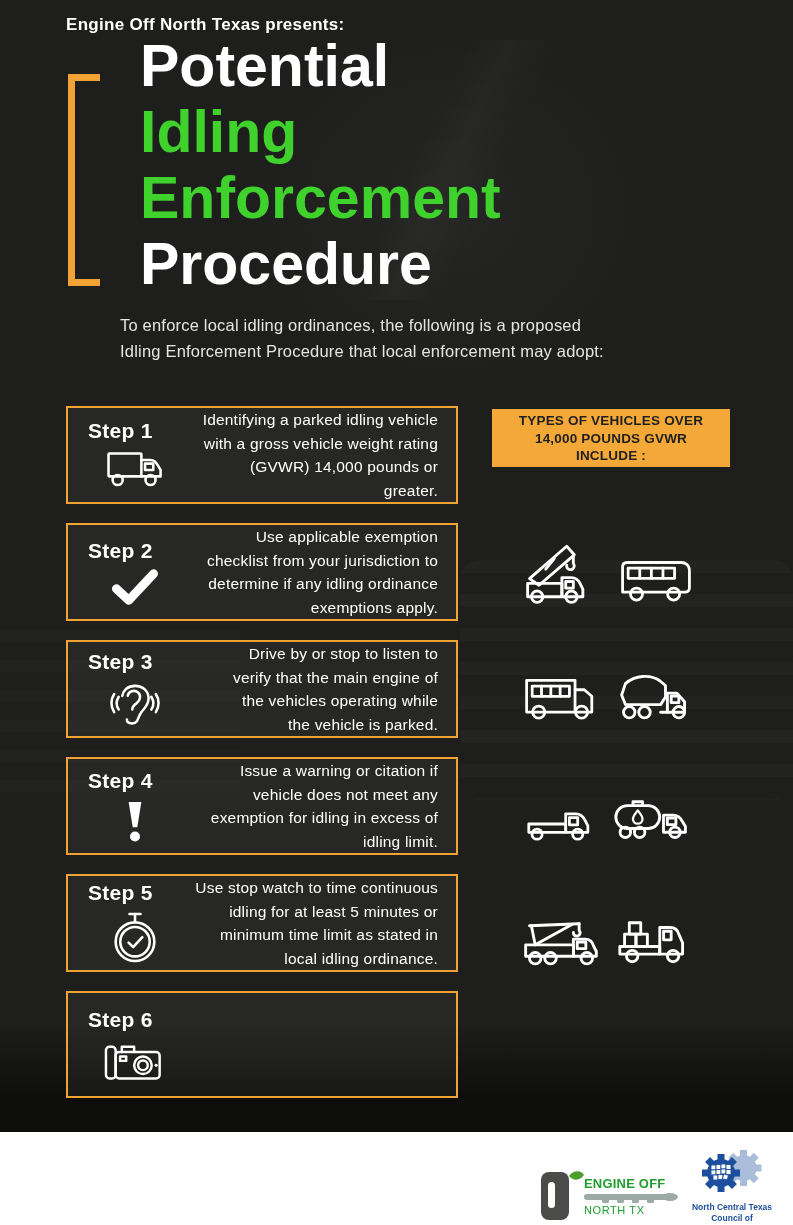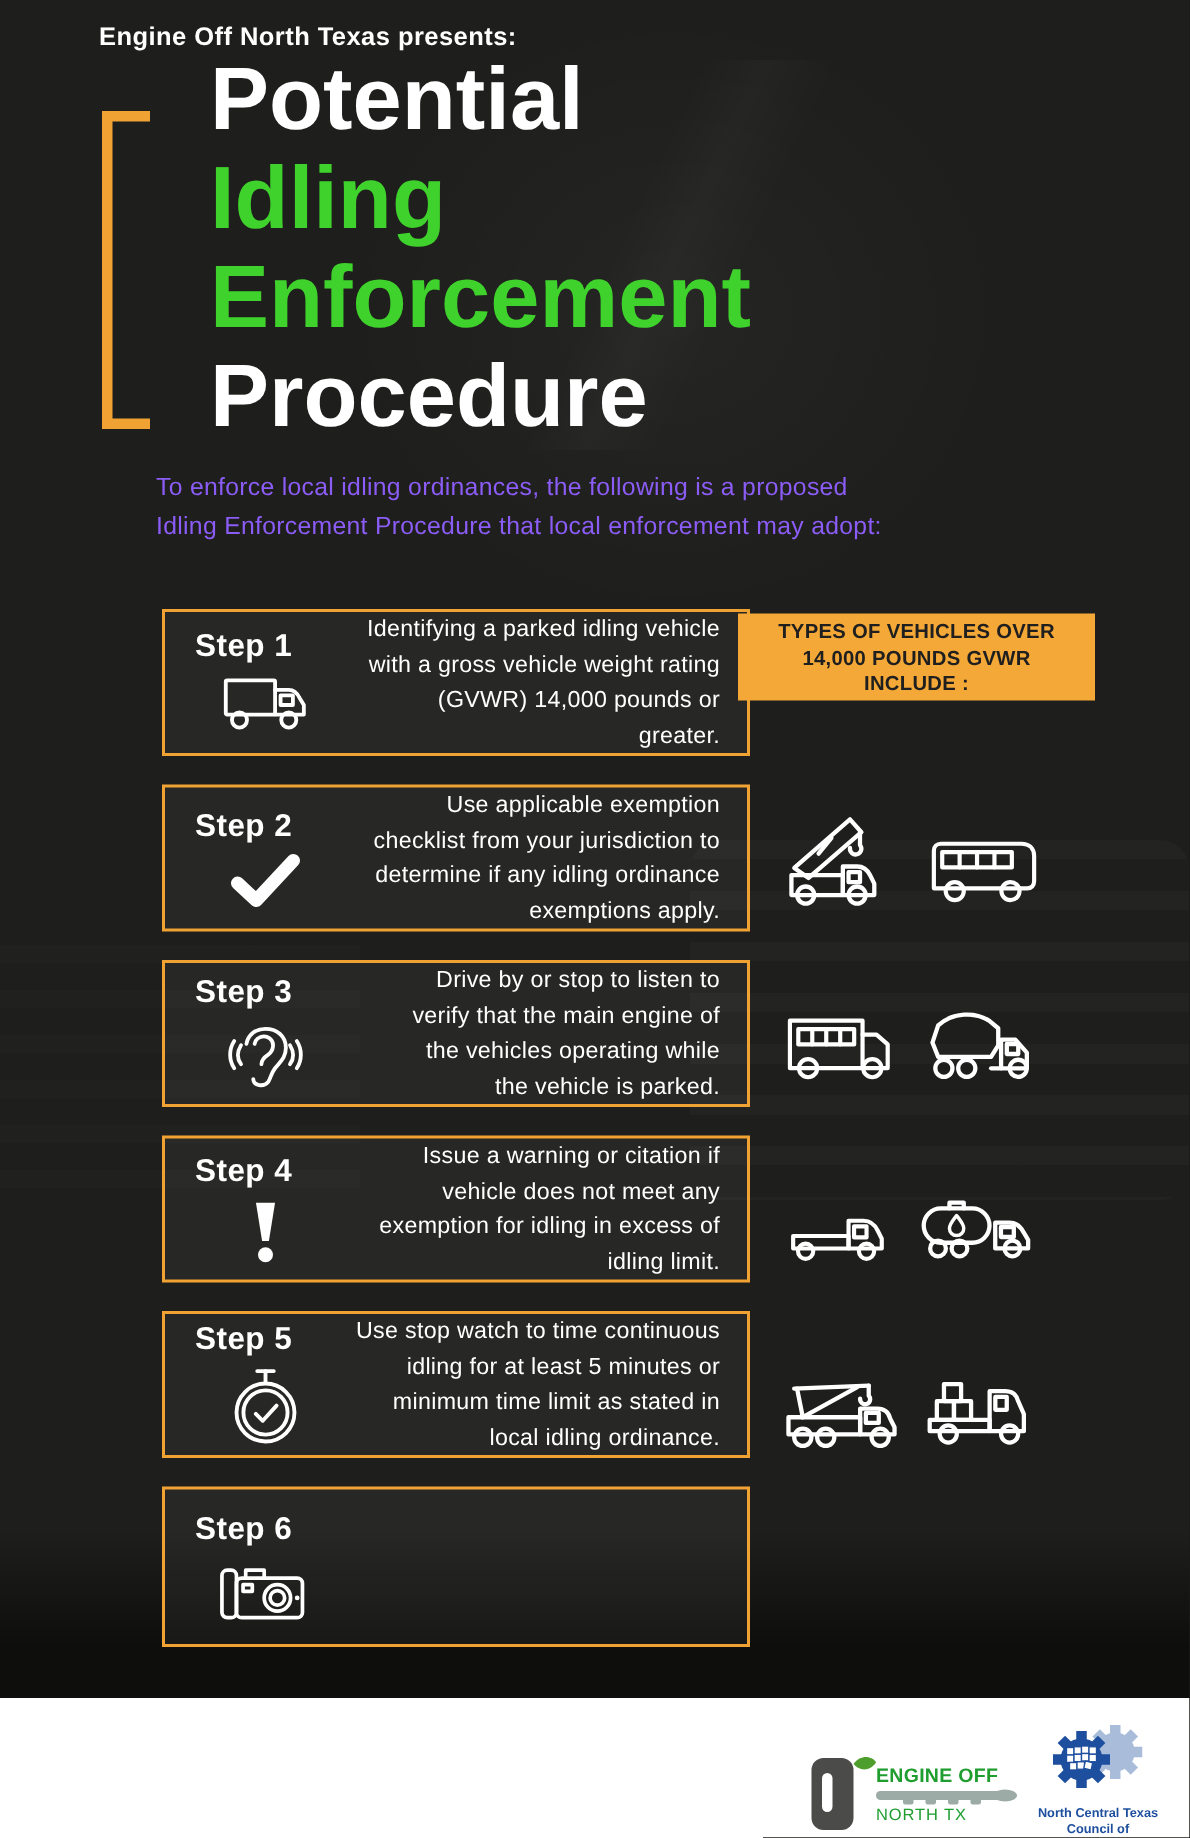--- a/index.html
+++ b/index.html
@@ -27,7 +27,7 @@
   .title{position:absolute;left:116px;top:33px;font-size:59px;line-height:66px;font-weight:800;letter-spacing:0;}
   .title .line{display:block;margin-left:24px;}
   .title .green{color:var(--title-green);}
-  .intro{position:absolute;left:104px;top:313px;font-size:16.5px;line-height:25.5px;font-weight:400;color:#8b5cf6;letter-spacing:.2px;}
+  .intro{position:absolute;left:120px;top:313px;font-size:16.5px;line-height:25.5px;font-weight:400;color:#e5e5e5;letter-spacing:.2px;}
 
   .step{position:absolute;left:66px;width:392px;border:2px solid var(--accent-orange);background:rgba(255,255,255,0.045);display:flex;align-items:center;padding:10px 12px 10px 18px;margin-left:42px;}
   .step-left{width:98px;flex:0 0 98px;display:flex;flex-direction:column;align-items:center;}

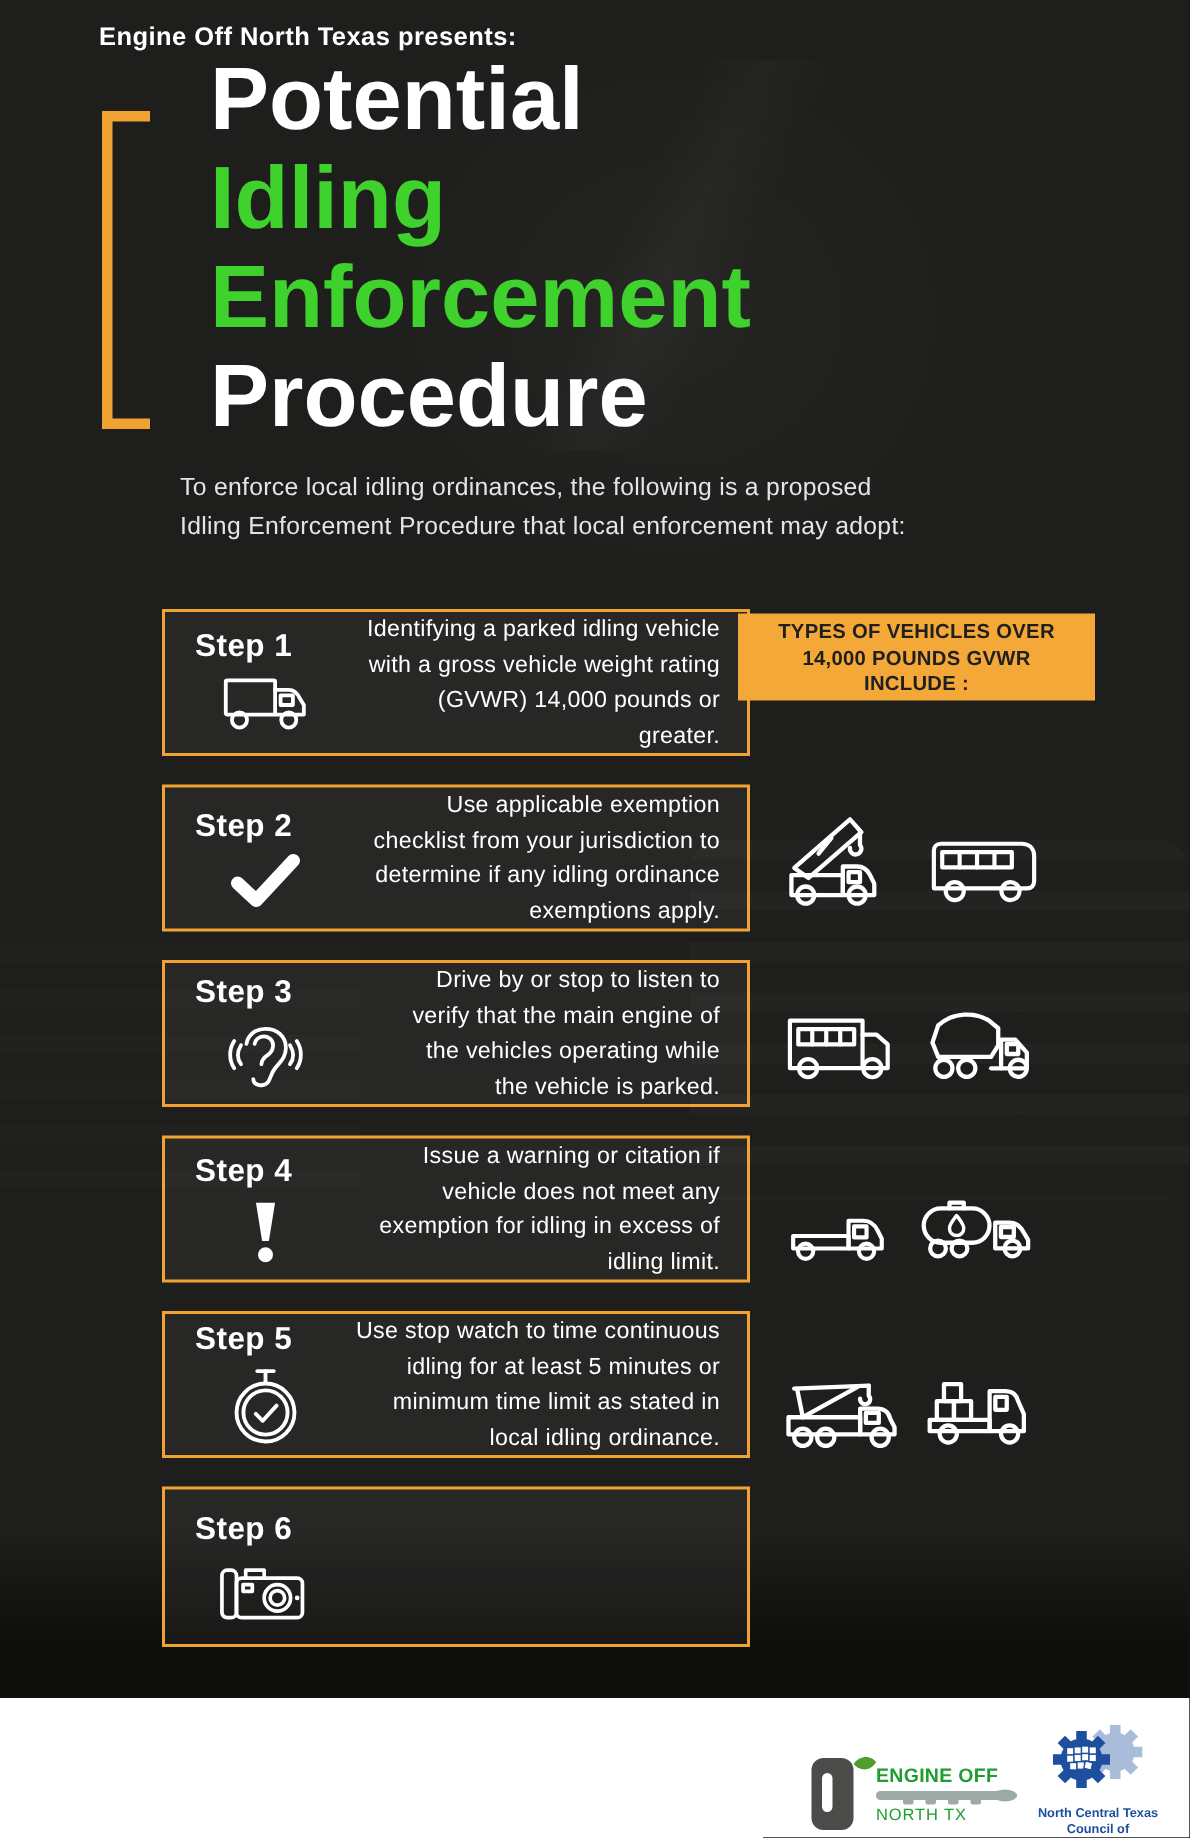--- a/index.html
+++ b/index.html
@@ -29,7 +29,7 @@
   .title .green{color:var(--title-green);}
   .intro{position:absolute;left:120px;top:313px;font-size:16.5px;line-height:25.5px;font-weight:400;color:#e5e5e5;letter-spacing:.2px;}
 
-  .step{position:absolute;left:66px;width:392px;border:2px solid var(--accent-orange);background:rgba(255,255,255,0.045);display:flex;align-items:center;padding:10px 12px 10px 18px;margin-left:42px;}
+  .step{position:absolute;left:66px;width:392px;border:2px solid var(--accent-orange);background:rgba(255,255,255,0.045);display:flex;align-items:center;padding:10px 12px 10px 18px;}
   .step-left{width:98px;flex:0 0 98px;display:flex;flex-direction:column;align-items:center;}
   .step-label{font-size:21px;font-weight:bold;letter-spacing:.3px;margin-bottom:6px;align-self:flex-start;padding-left:2px;}
   .step-icon{display:block;}

